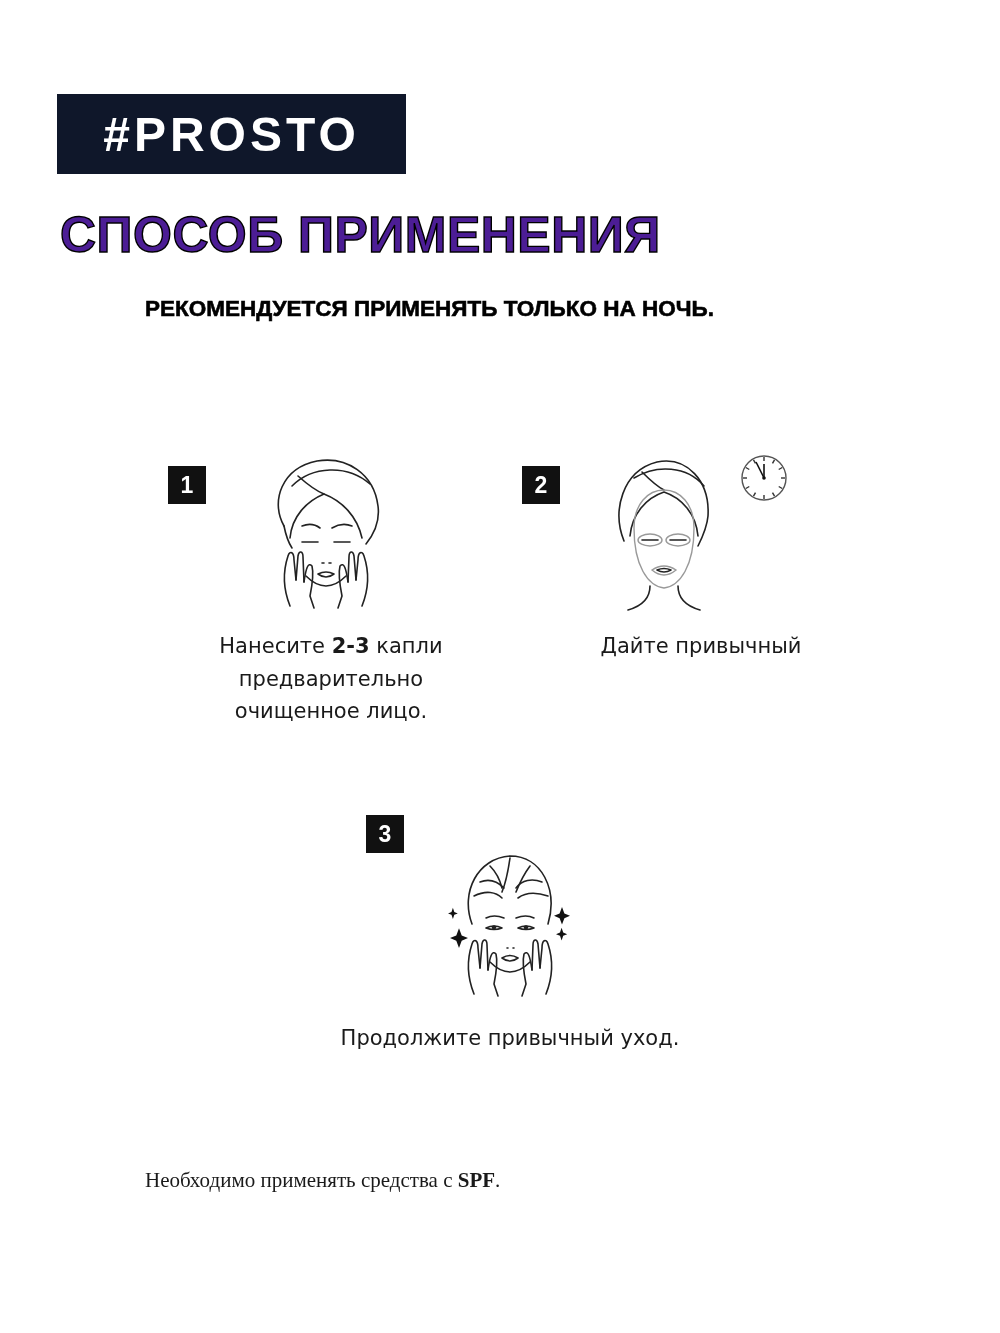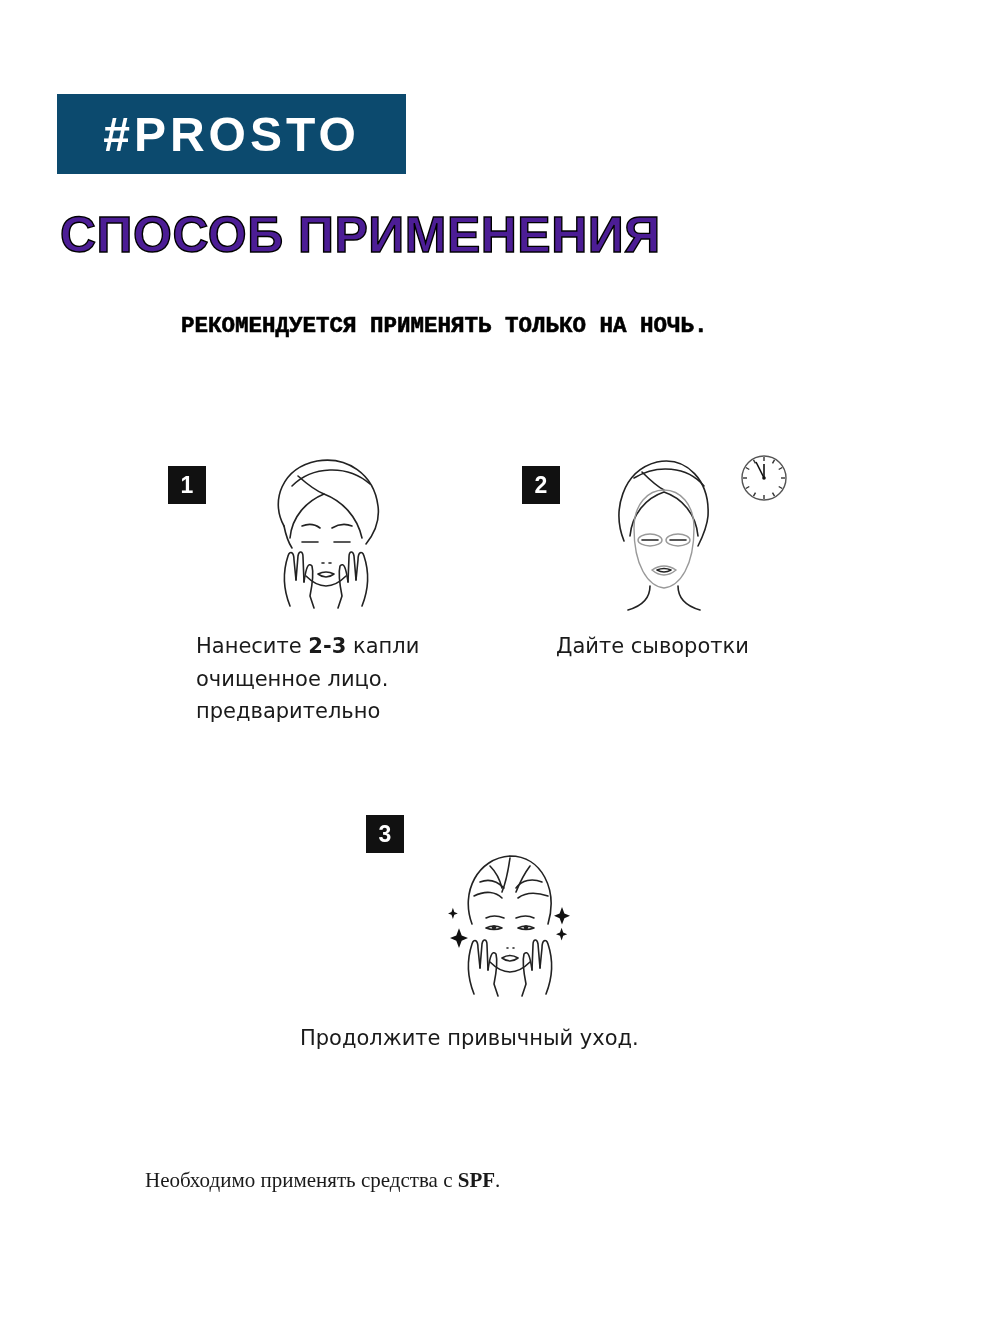--- a/index.html
+++ b/index.html
@@ -11,7 +11,7 @@
     }
     .brand {
       position: absolute; left: 57px; top: 94px; width: 349px; height: 80px;
-      background: #0c4a6e; color: #ffffff;
+      background: #0f172a; color: #ffffff;
       display: flex; align-items: center; justify-content: center;
       font-family: "Liberation Sans", sans-serif; font-weight: bold;
       font-size: 48px; letter-spacing: 4px;

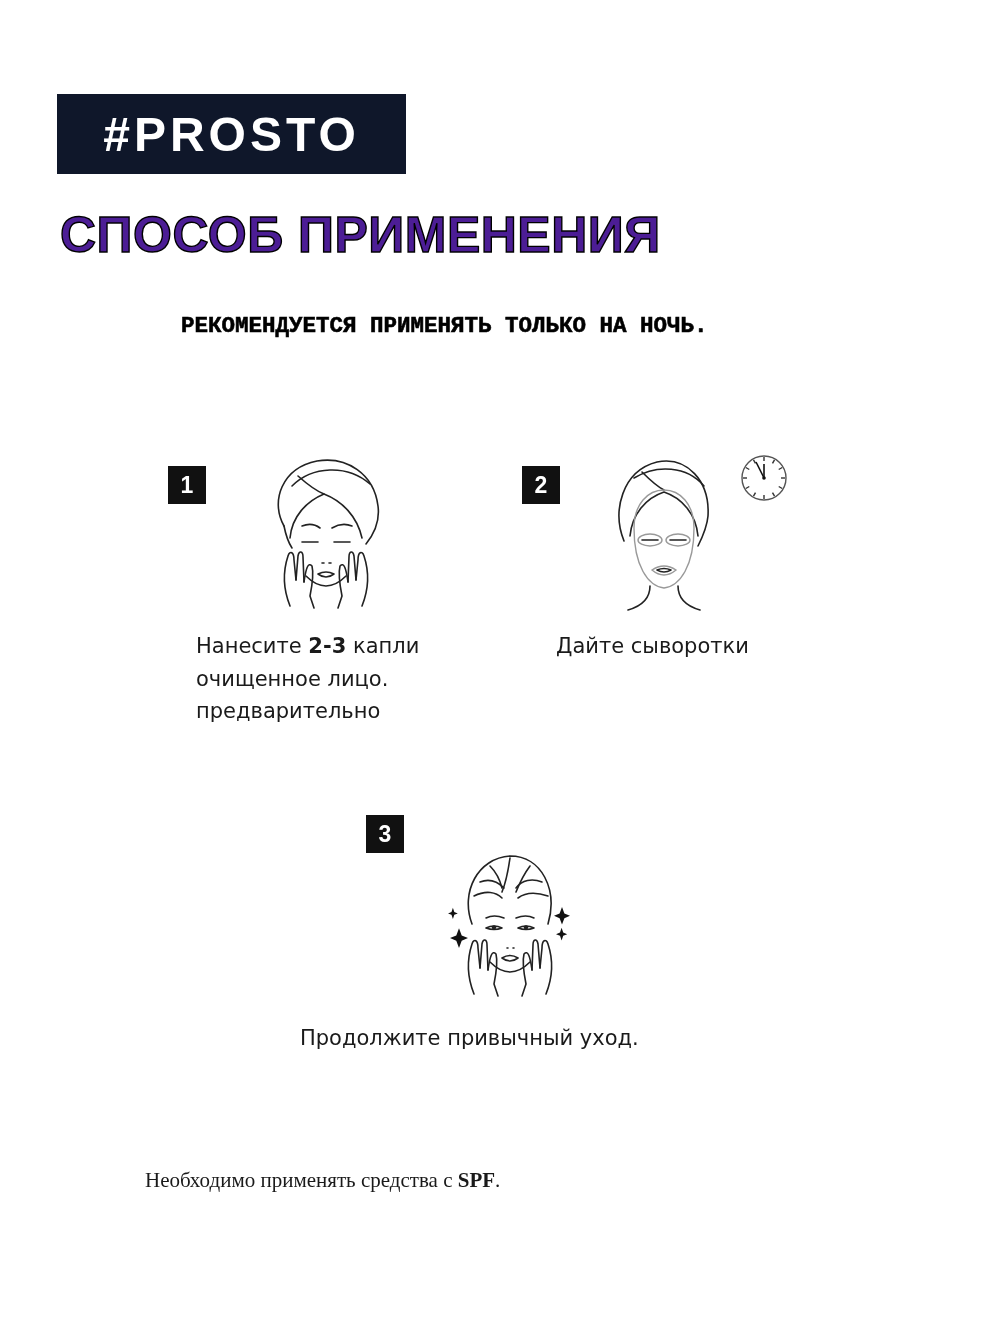--- a/index.html
+++ b/index.html
@@ -23,11 +23,10 @@
       -webkit-text-stroke: 1.4px #000;
     }
     .subtitle {
-      position: absolute; left: 145px; top: 313px; width: 700px;
-      font-family: Liberation Mono, monospace; font-weight: bold;
+      position: absolute; left: 145px; top: 296px; width: 700px;
+      font-family: Liberation Sans, sans-serif; font-weight: bold;
       font-size: 22.5px; color: #000; -webkit-text-stroke: 0.6px #000;
       white-space: nowrap;
-      margin-left: 36px;
     }
     .badge {
       position: absolute; width: 38px; height: 38px; background: #111;

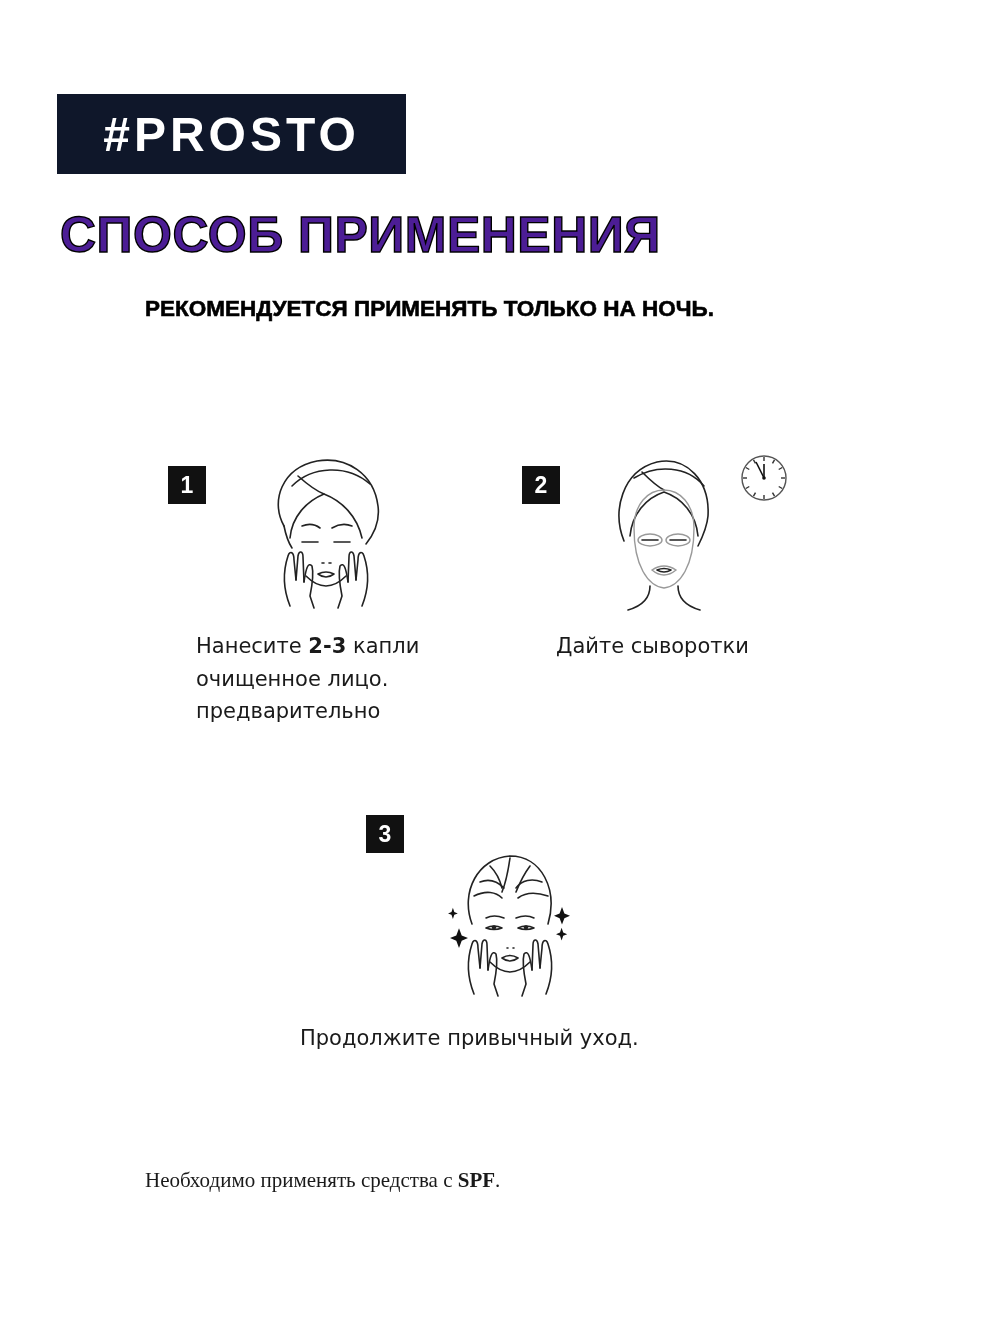--- a/index.html
+++ b/index.html
@@ -35,7 +35,7 @@
     }
     .illus { position: absolute; }
     .desc {
-      position: absolute; text-align: left; font-size: 21px; line-height: 32.5px;
+      position: absolute; text-align: center; font-size: 21px; line-height: 32.5px;
       color: #1a1a1a;
     }
     .desc b { font-weight: bold; }

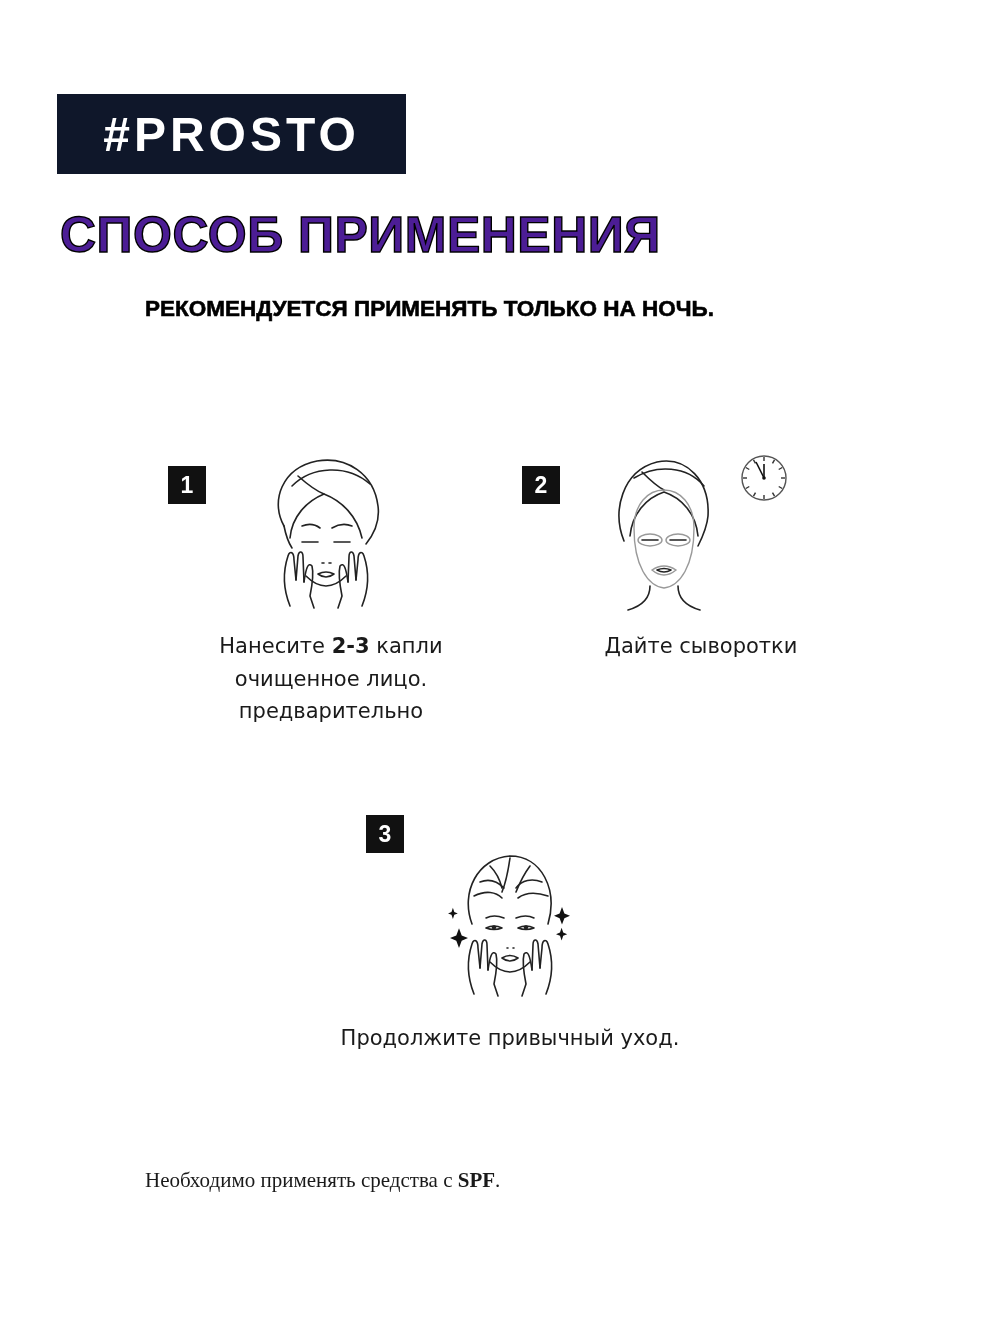--- a/index.html
+++ b/index.html
@@ -140,7 +140,7 @@
   </svg>
 </div>
 <div class="desc" style="left:556px; top:630px; width:290px;">
-  <div>Дайте сыворотки</div>
+  <div>Дайте привычный</div>
 </div>
 
 <div class="badge" style="left:366px; top:815px;">

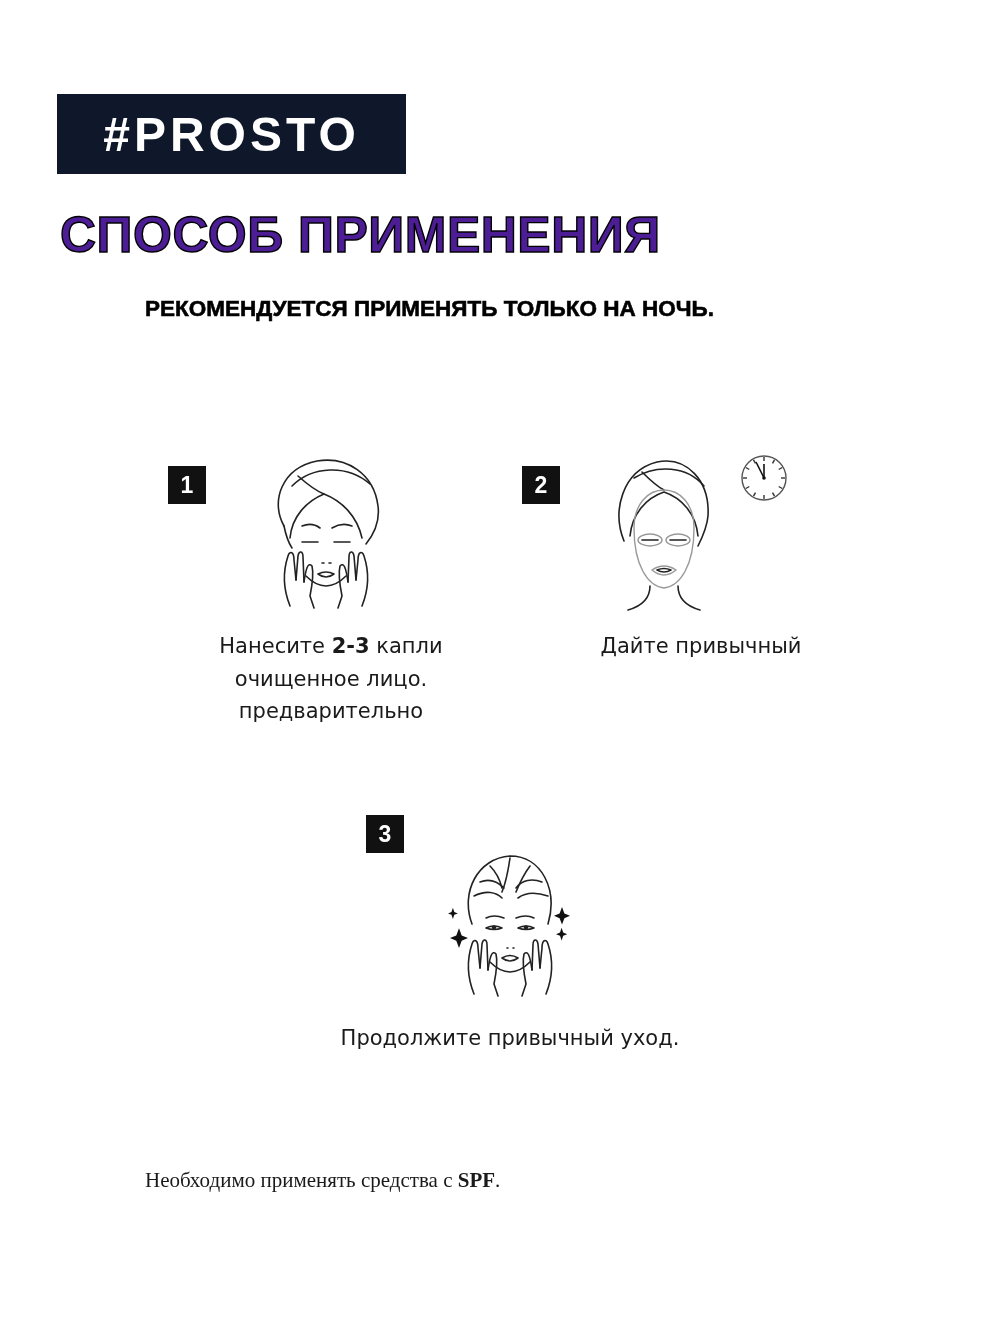--- a/index.html
+++ b/index.html
@@ -91,8 +91,8 @@
 </div>
 <div class="desc" style="left:196px; top:630px; width:270px;">
   <div><span>Нанесите </span><b>2-3</b><span> капли</span></div>
+  <div>предварительно</div>
   <div>очищенное лицо.</div>
-  <div>предварительно</div>
 </div>
 
 <div class="badge" style="left:522px; top:466px;">

